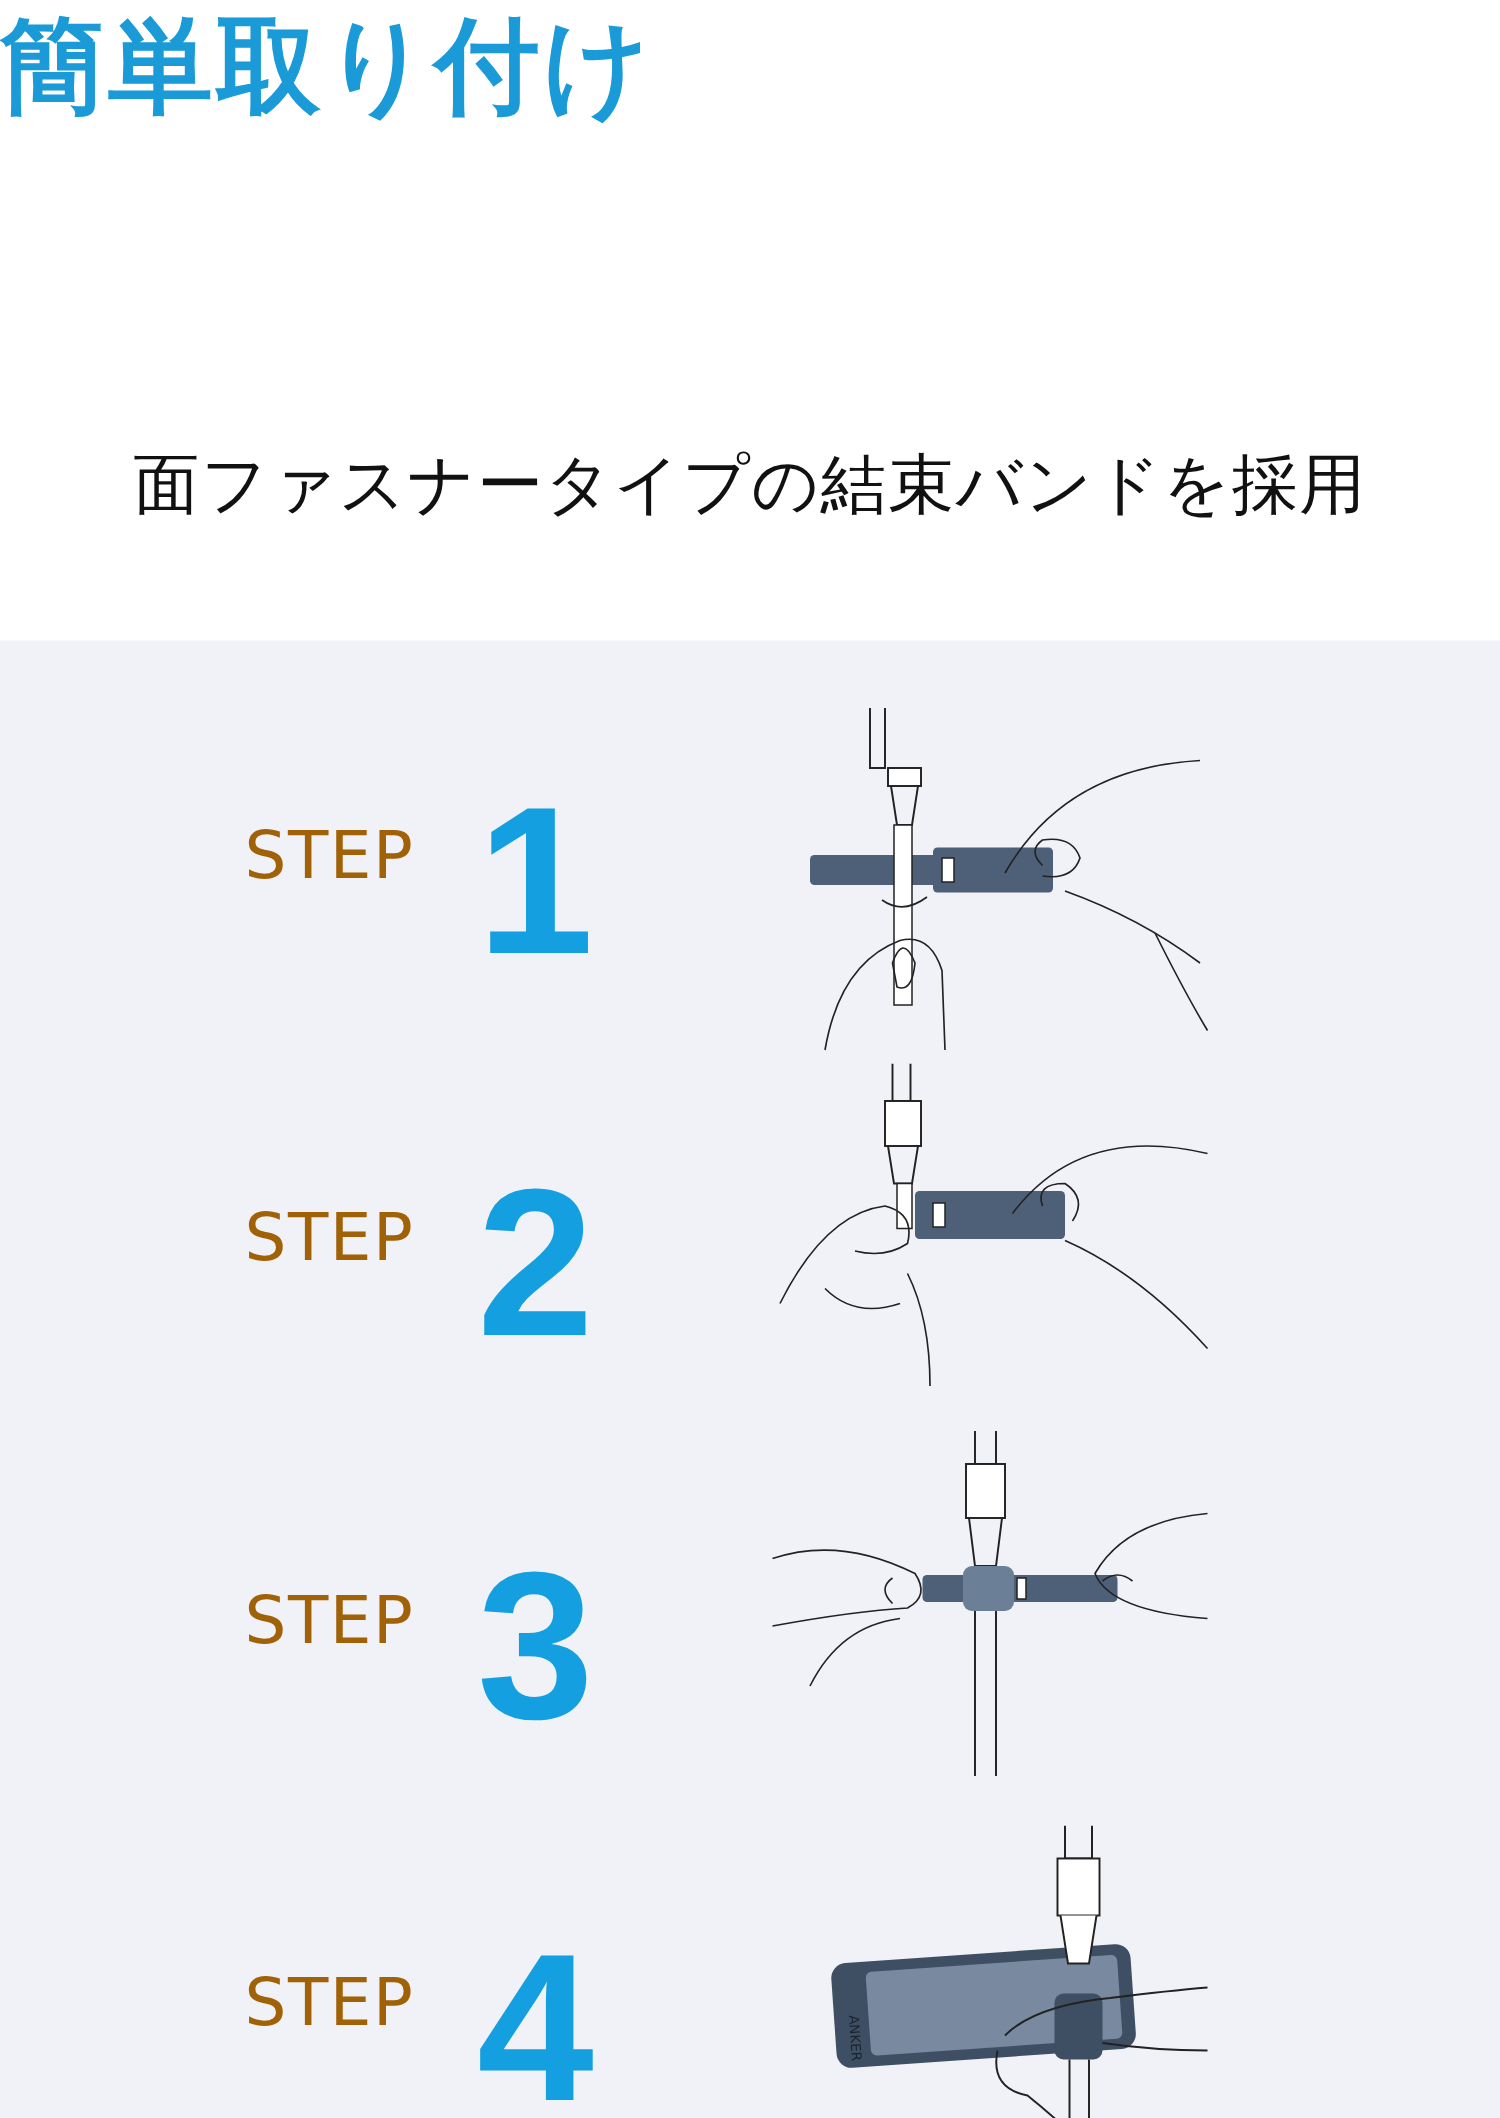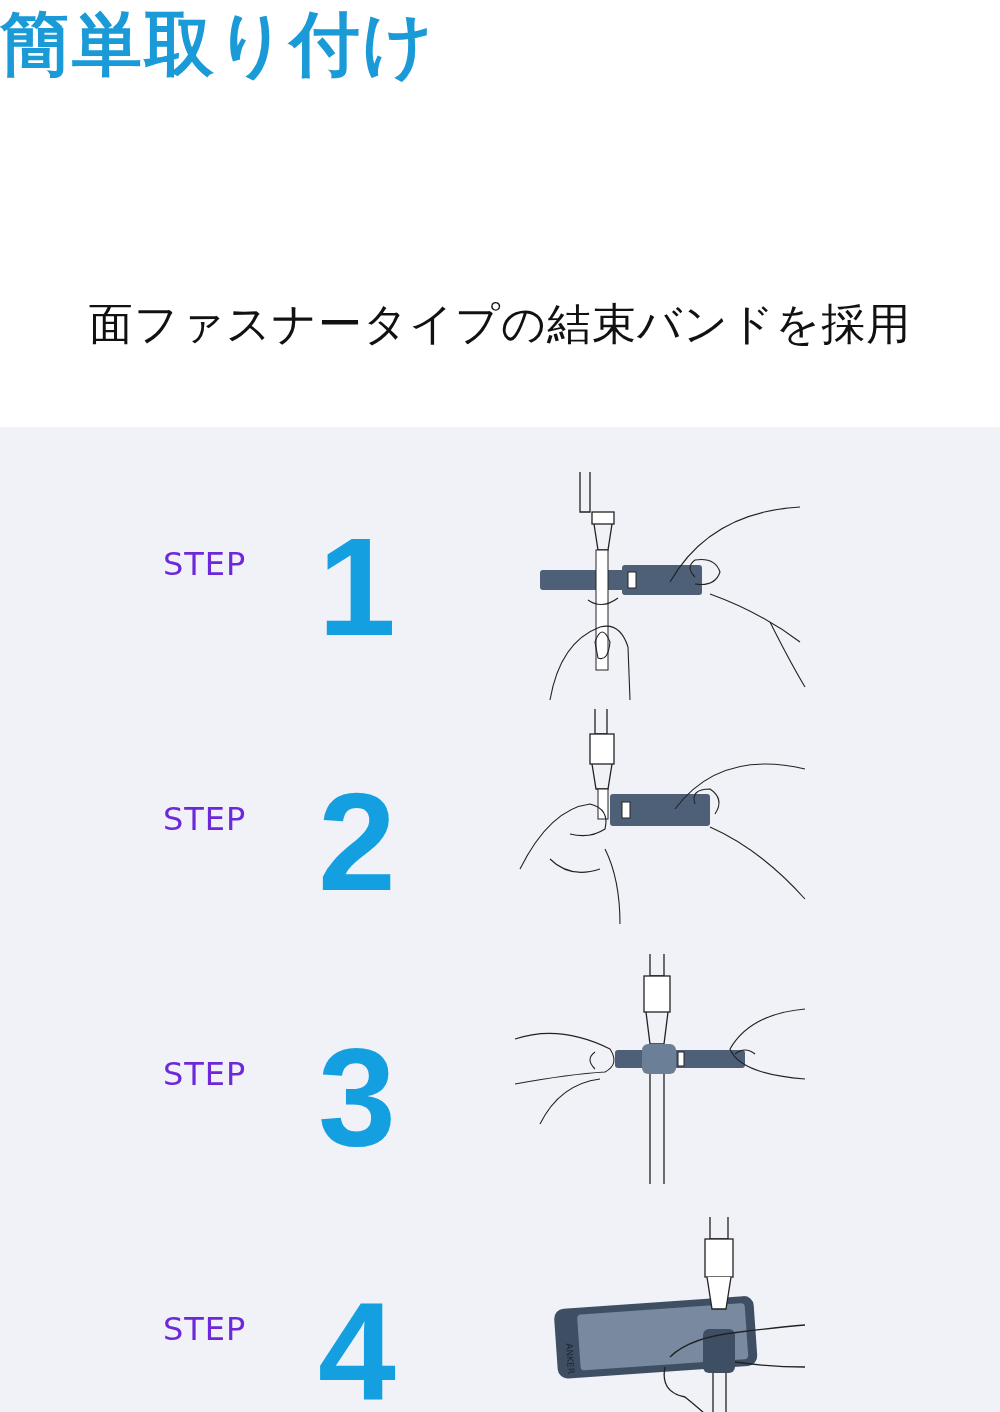--- a/index.html
+++ b/index.html
@@ -9,7 +9,7 @@
   .desc { position:absolute; left:0; width:1000px; text-align:center; color:#111; font-size:44px; line-height:60px; letter-spacing:1px; }
   .steps { position:absolute; left:0; top:427px; width:1000px; height:985px; background:#f1f2f7; }
   .step { position:absolute; left:0; width:1000px; height:230px; }
-  .step-label { position:absolute; left:163px; color:#6d28d9; font-family:"DejaVu Sans", sans-serif; font-size:32px; letter-spacing:1px; }
+  .step-label { position:absolute; left:163px; color:#a16207; font-family:"DejaVu Sans", sans-serif; font-size:44px; letter-spacing:1px; }
   .step-num { position:absolute; left:318px; color:#14a0e0; font-family:"Liberation Sans", sans-serif; font-weight:bold; font-size:140px; line-height:140px; }
   .illus { position:absolute; left:510px; width:300px; height:230px; }
 </style>

